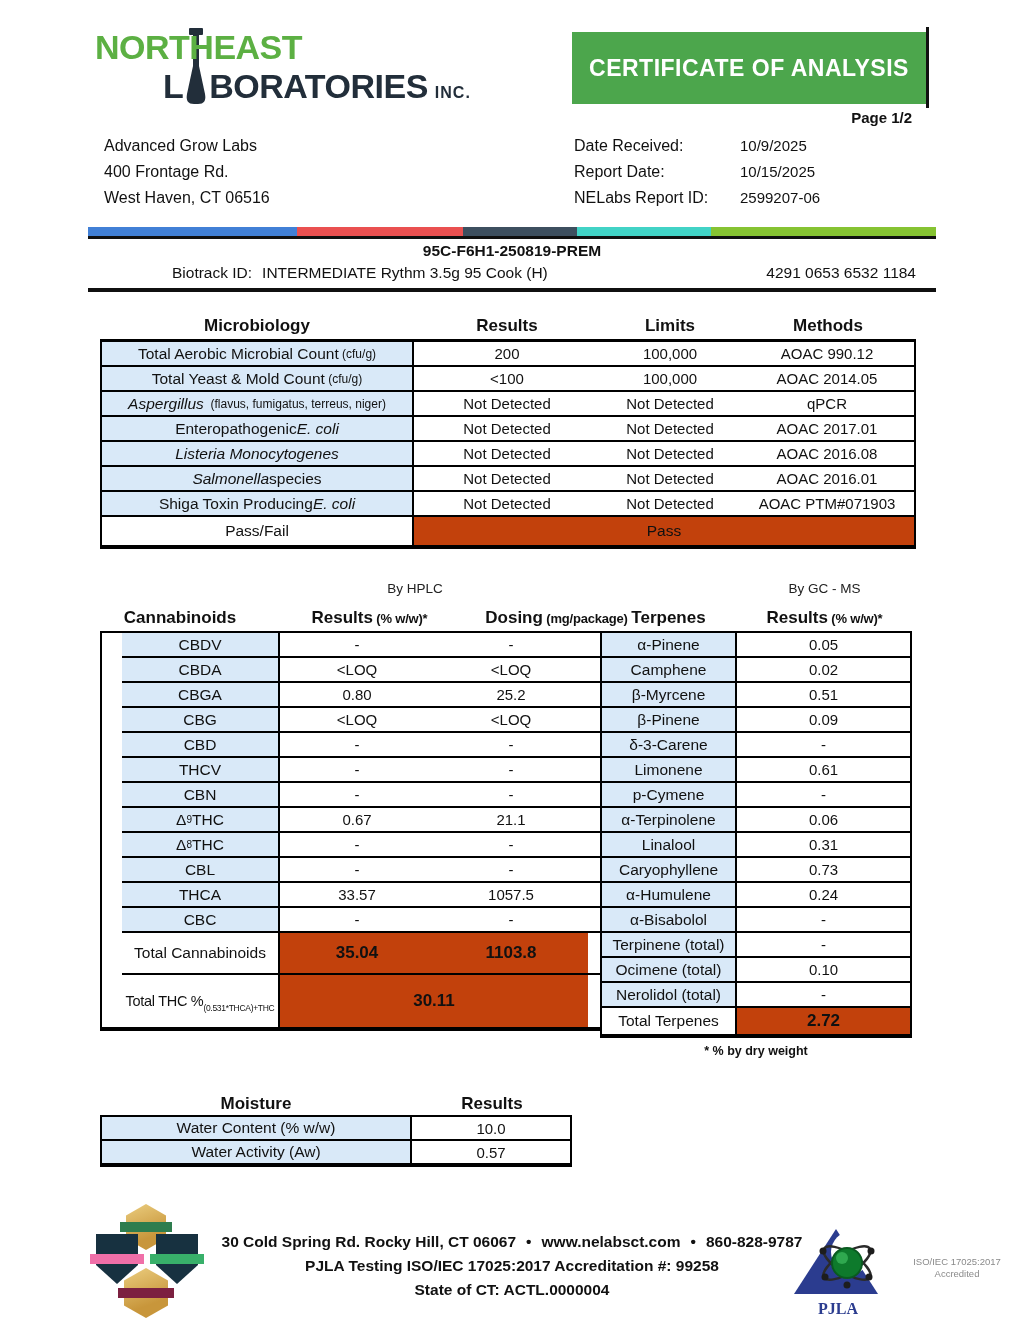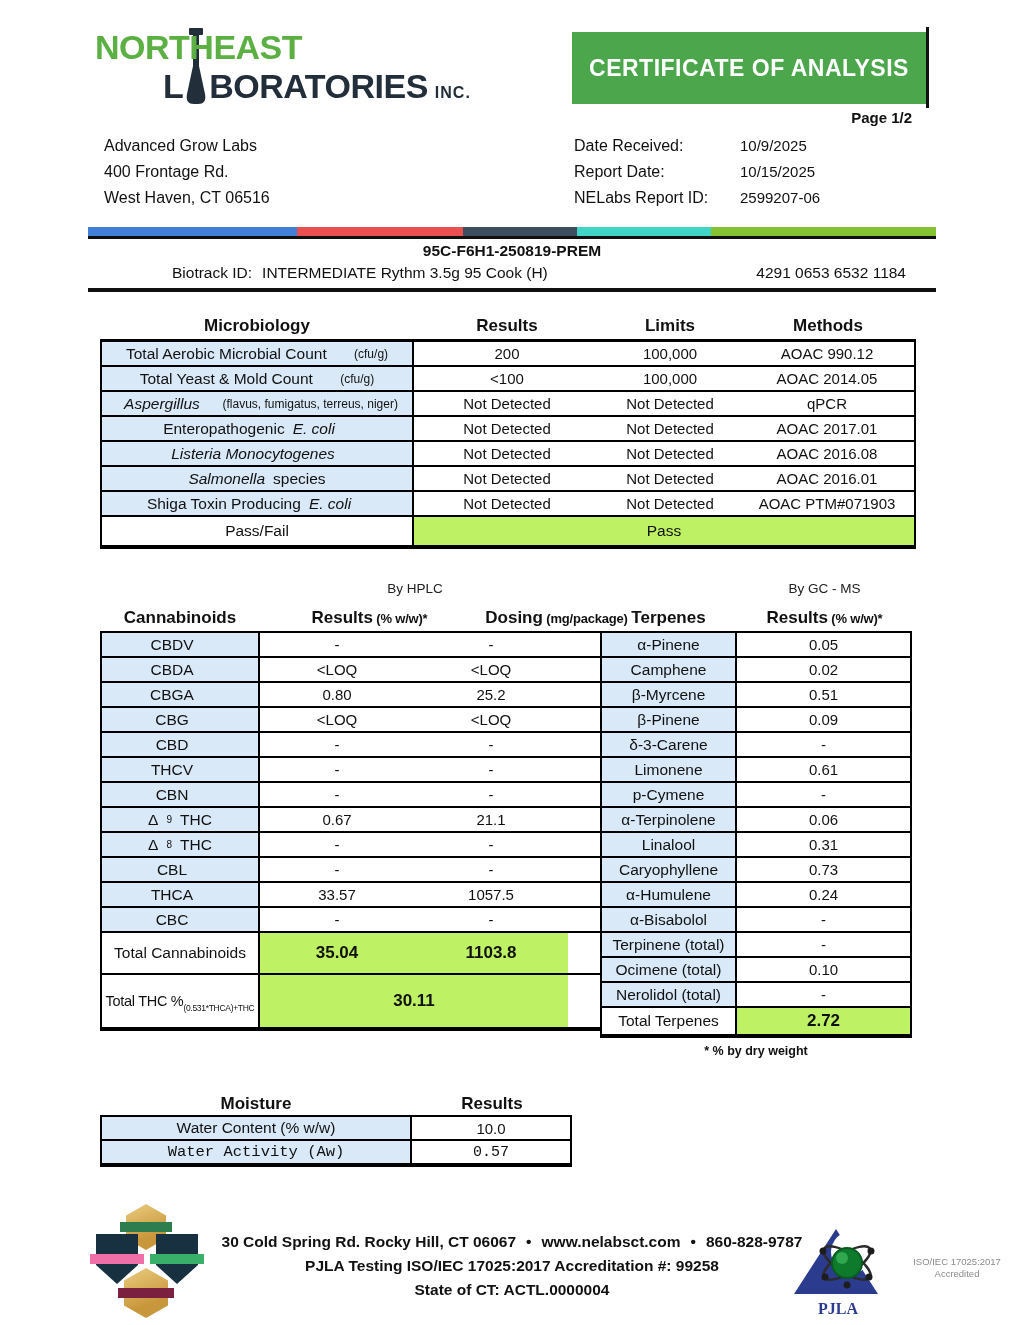--- a/index.html
+++ b/index.html
@@ -40,7 +40,7 @@
             border-bottom:4px solid #101010;padding-bottom:2px;display:flex;font-size:15.5px;}
   .bt-sp{width:84px;}
   .bt-val{margin-left:10px;flex:1;}
-  .bt-num{margin-right:30px;}
+  .bt-num{margin-right:20px;}
 
   
   .thead{position:absolute;display:grid;font-weight:bold;font-size:17px;align-items:end;

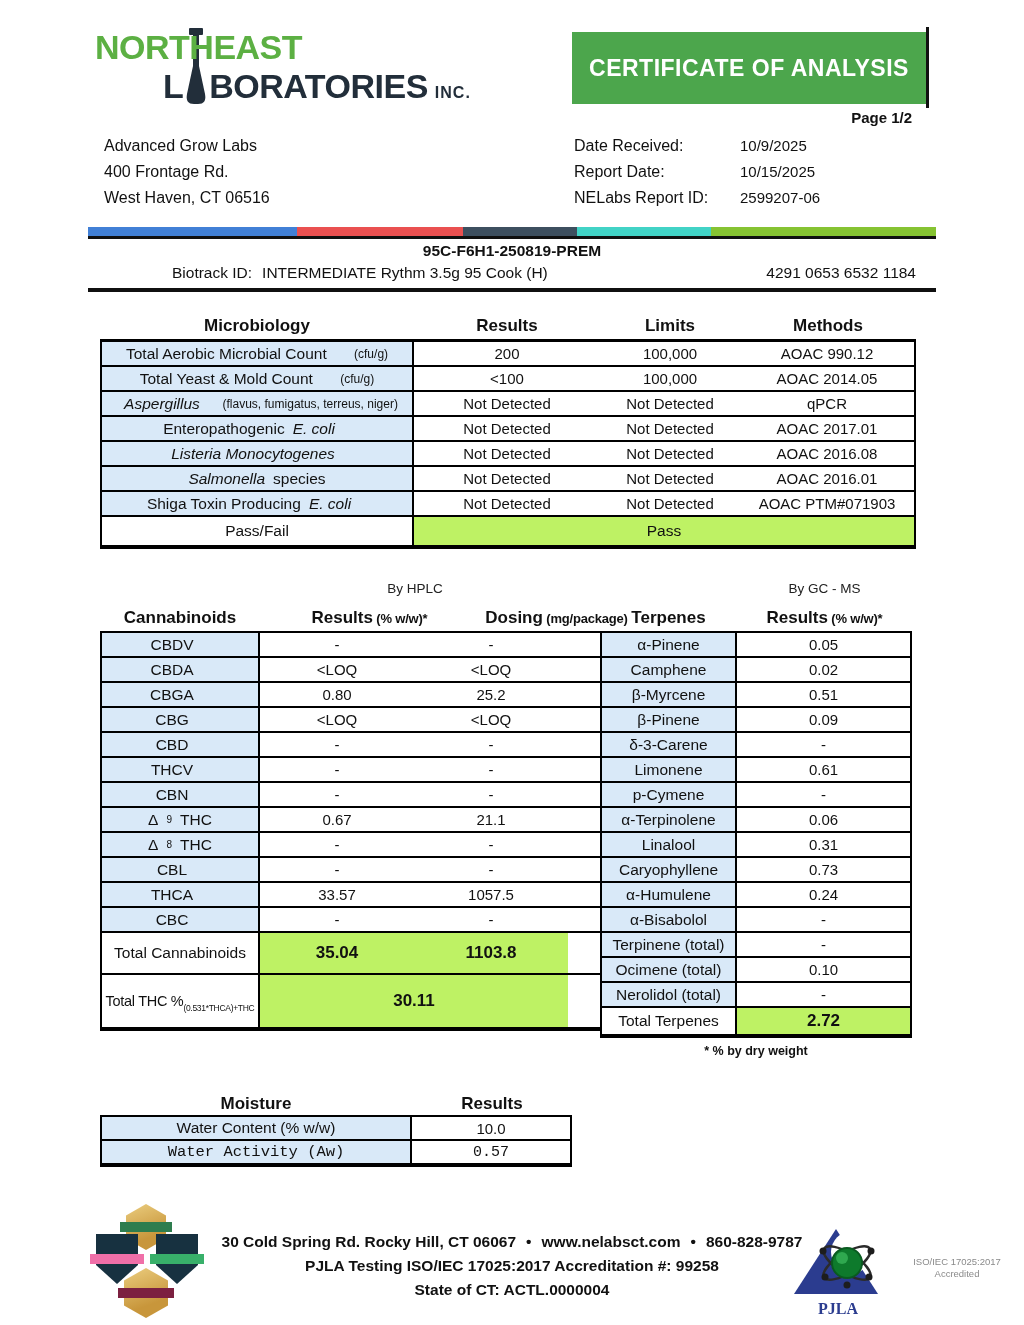--- a/index.html
+++ b/index.html
@@ -48,7 +48,7 @@
   .thead .hnote{font-size:13px;font-weight:bold;letter-spacing:-0.2px;}
   .c{display:flex;align-items:center;justify-content:center;font-size:15px;min-height:23px;
      white-space:nowrap;}
-  .c1{background:#D9E9F8;border-right:2px solid #000;font-size:15.5px;gap:8px;}
+  .c1{background:#D9E9F8;border-right:2px solid #000;font-size:15.5px;}
   .it{font-style:italic;}
   .note{font-size:12px;white-space:pre;}
   .green{background:#bef264;text-align:center;}

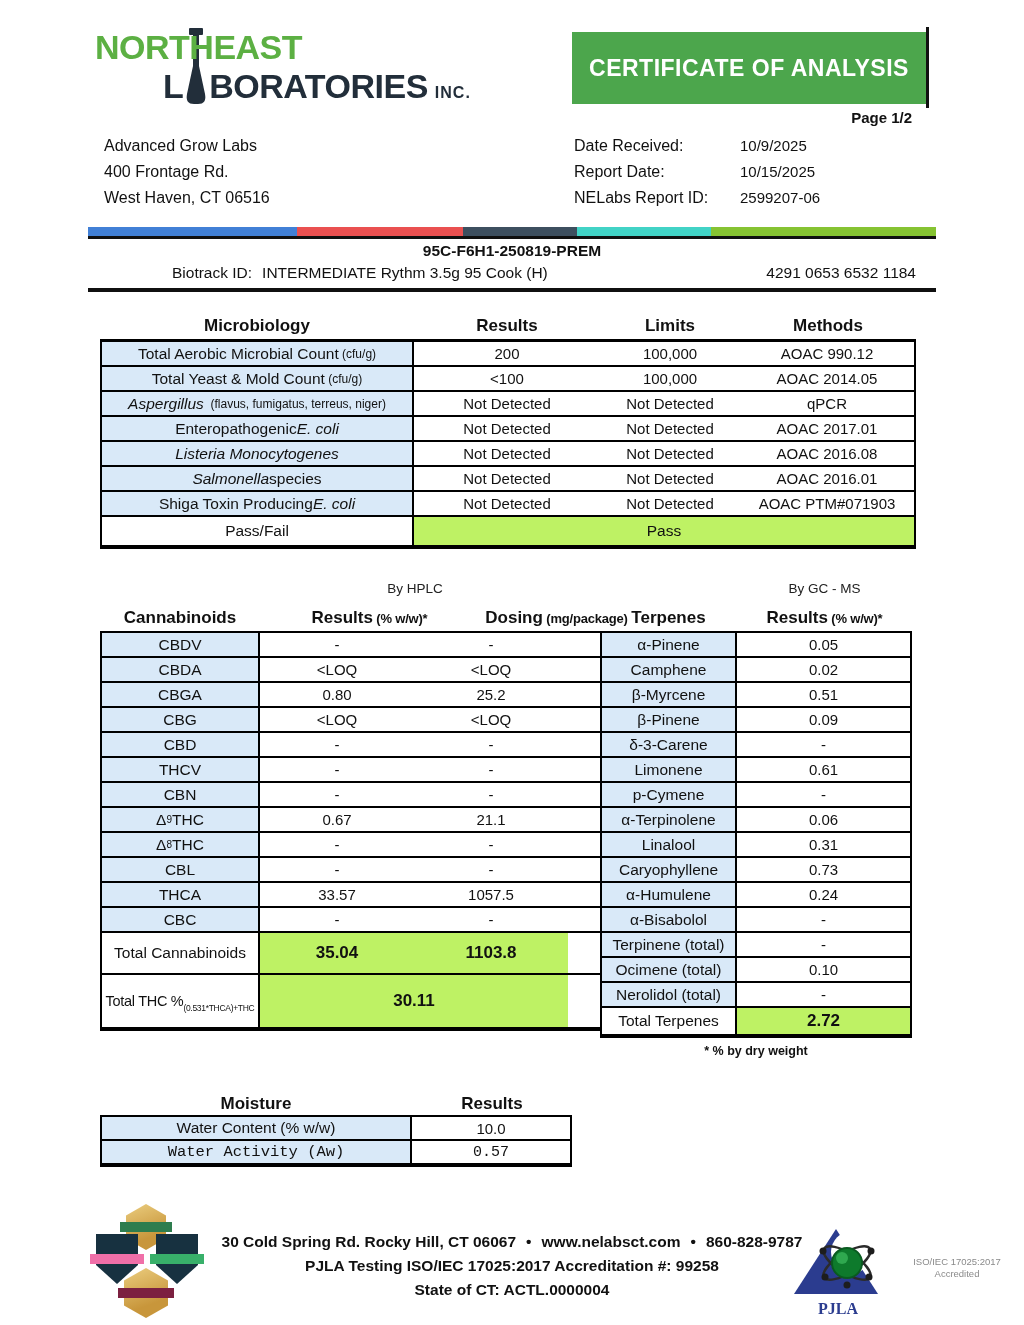--- a/index.html
+++ b/index.html
@@ -51,7 +51,7 @@
   .c1{background:#D9E9F8;border-right:2px solid #000;font-size:15.5px;}
   .it{font-style:italic;}
   .note{font-size:12px;white-space:pre;}
-  .green{background:#bef264;text-align:center;}
+  .green{background:#c2410c;text-align:center;}
   .bigb{font-weight:bold;font-size:17px;}
   .methodnote{position:absolute;text-align:center;font-size:13.5px;color:#222;}
 

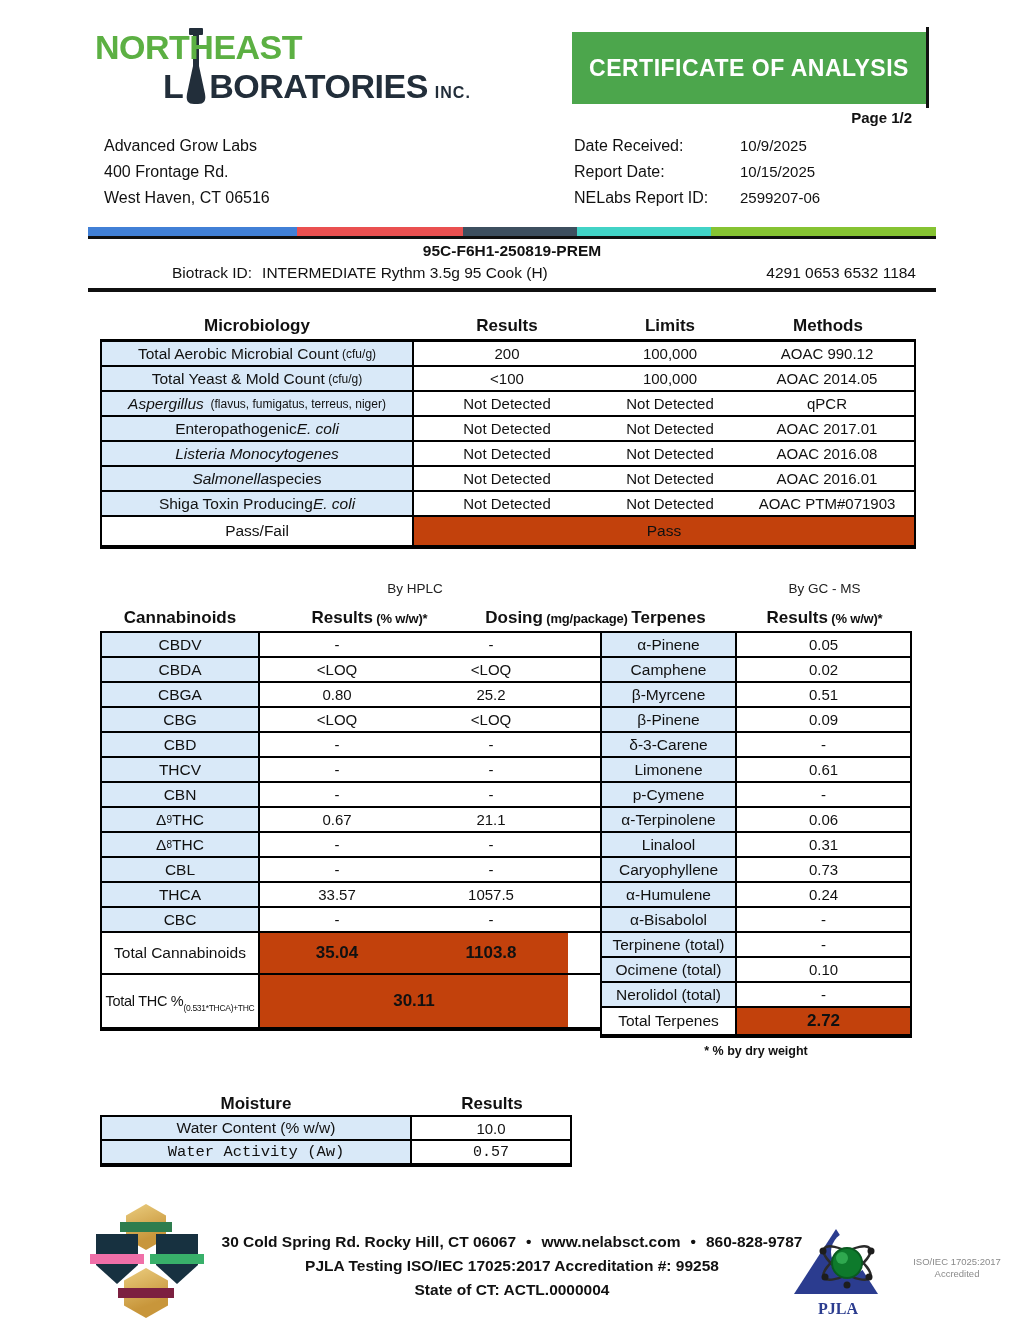--- a/index.html
+++ b/index.html
@@ -68,7 +68,7 @@
   
   .cb-head{left:100px;top:600px;width:470px;grid-template-columns:160px 155px 155px;height:28px;gap:32px;}
   .cb-body{position:absolute;left:100px;top:631px;width:568px;box-sizing:border-box;
-           border:2px solid #000;border-bottom-width:4px;}
+           border:2px solid #000;border-bottom-width:4px;padding-left:20px;}
   .cb-row{display:grid;grid-template-columns:158px 154px 154px;border-bottom:2px solid #000;}
   .cb-row:last-child{border-bottom:none;}
   #cb-rows .cb-row:last-child{border-bottom:2px solid #000;}

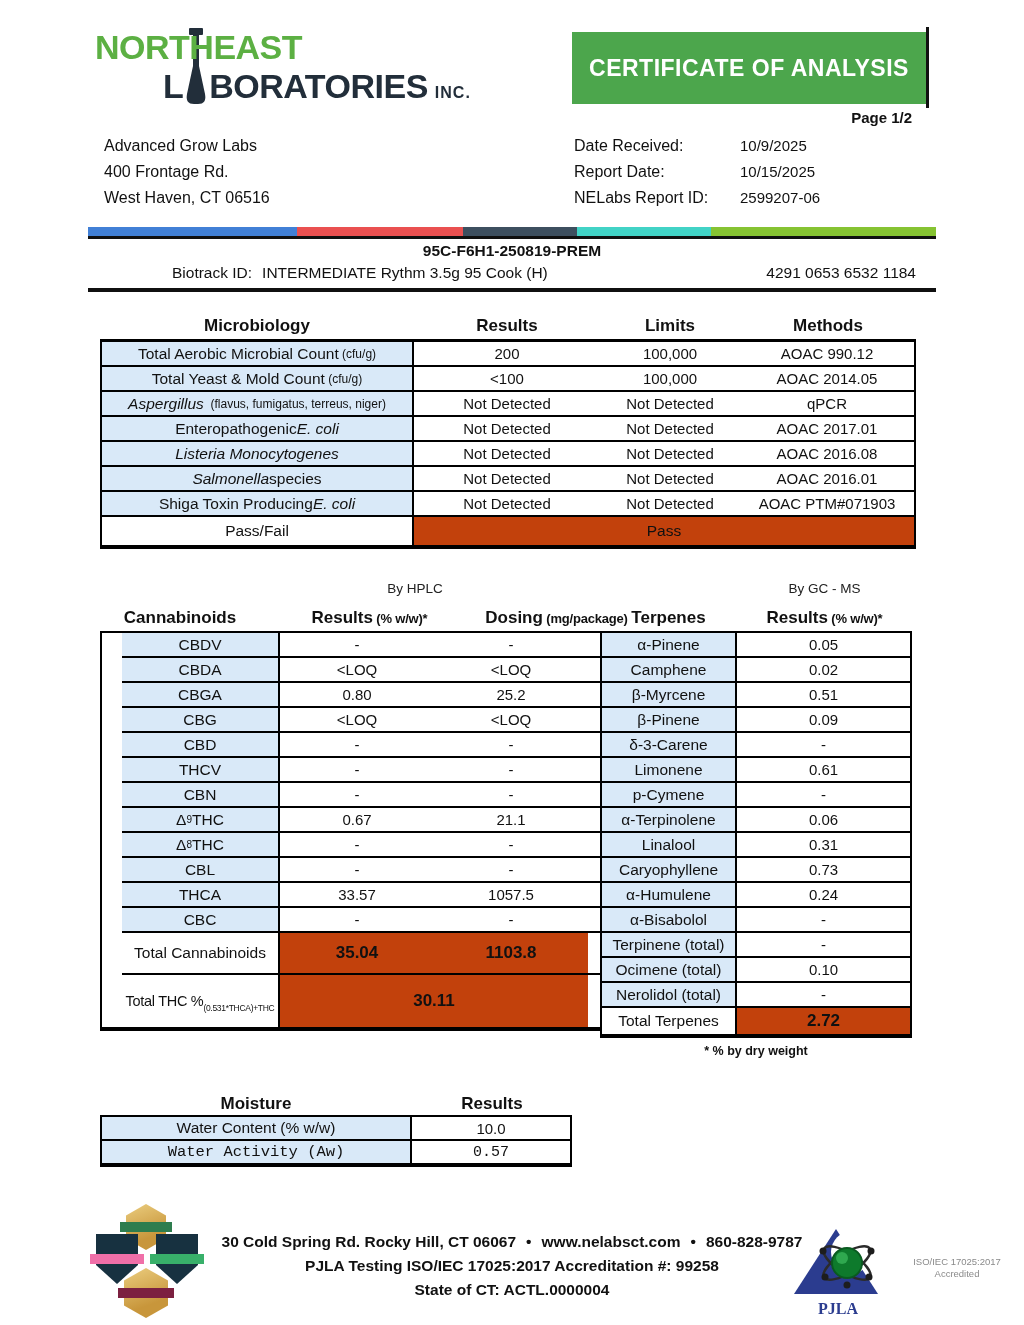--- a/index.html
+++ b/index.html
@@ -96,7 +96,7 @@
   .mo-body{position:absolute;left:100px;top:1115px;width:472px;box-sizing:border-box;
            border:2px solid #000;border-bottom-width:4px;}
   .mo-row{display:grid;grid-template-columns:310px 158px;border-bottom:2px solid #000;}
-  .mo-row:last-child{border-bottom:none;font-family:Liberation Mono, monospace;}
+  .mo-row:last-child{border-bottom:none;}
   .mo-row .c{min-height:22px;}
 
   

